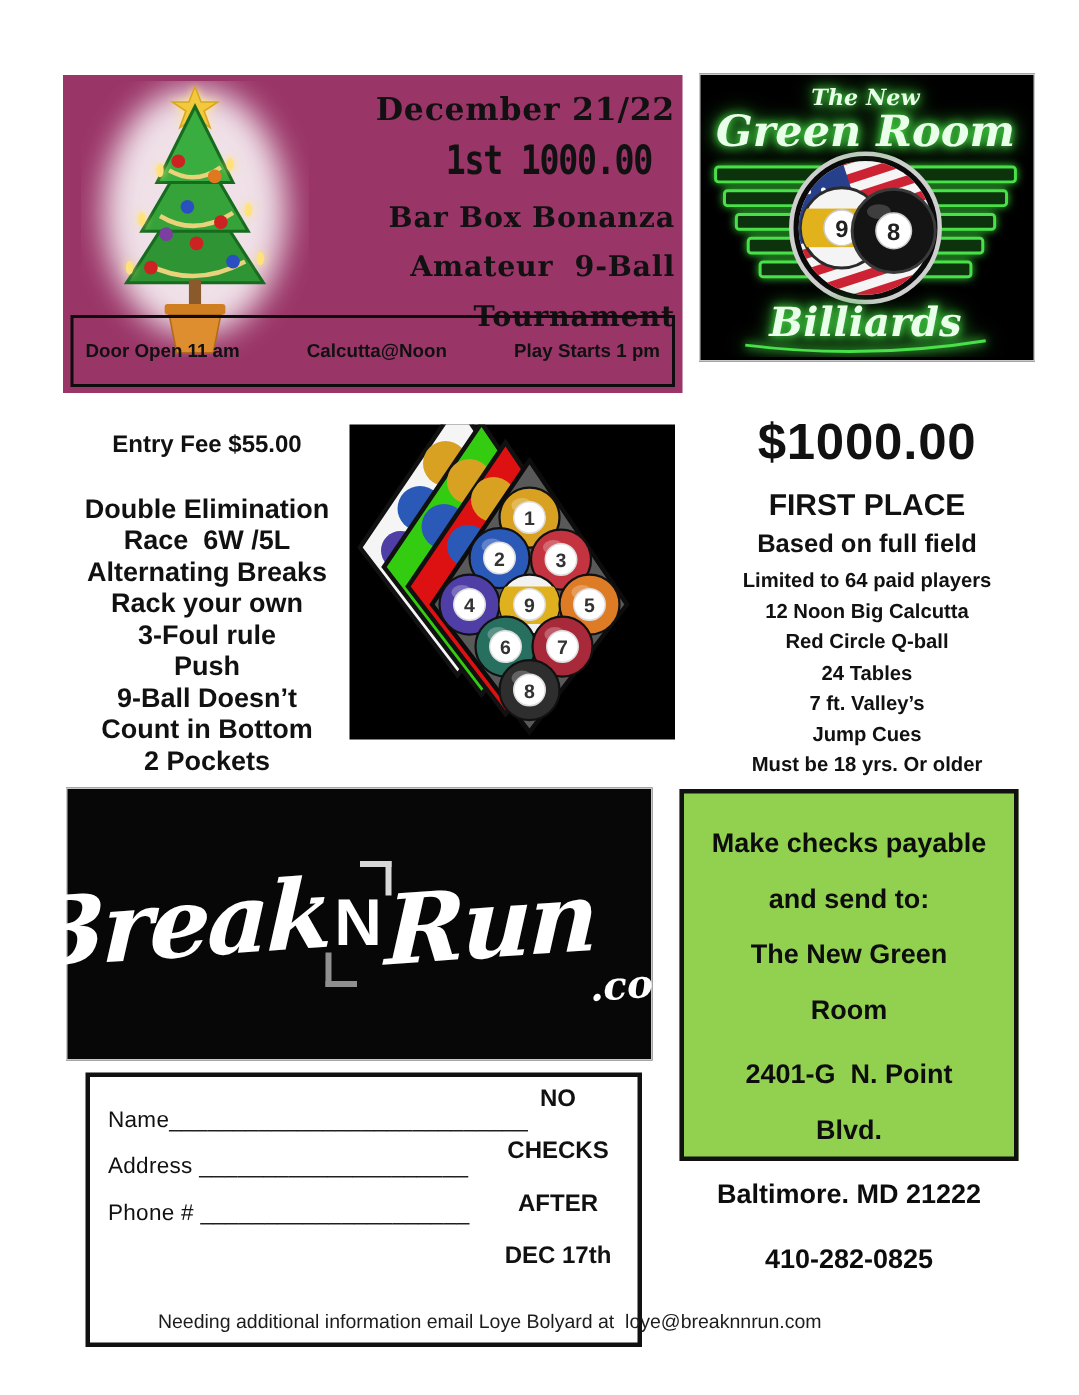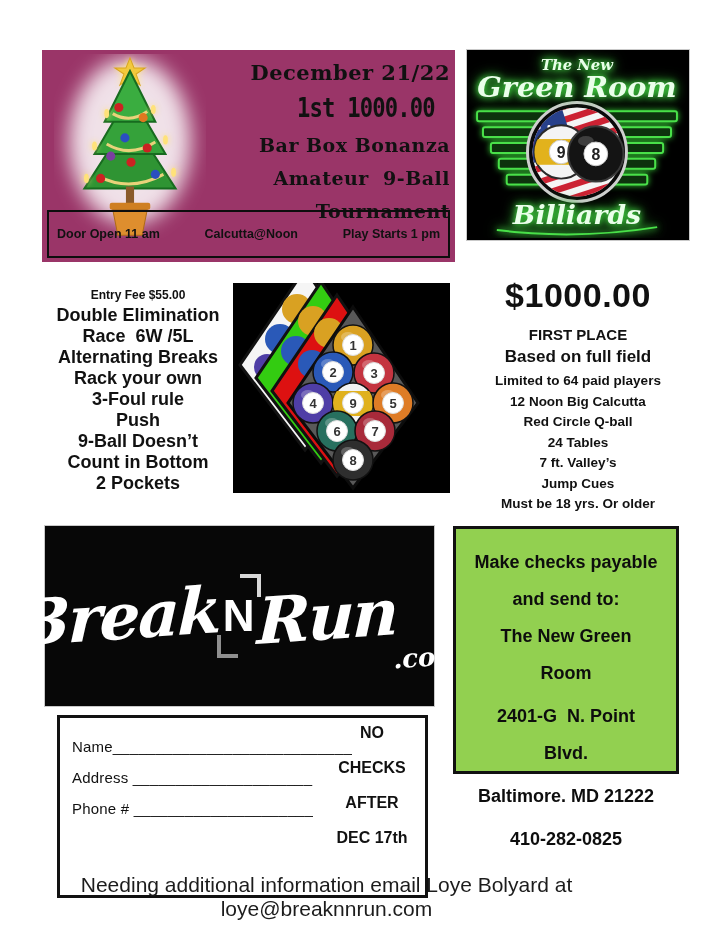--- a/index.html
+++ b/index.html
@@ -25,7 +25,7 @@
 
   
   #entry-col{position:absolute;left:48px;top:288px;width:180px;text-align:center;color:#111;}
-  #entry-col .head{font-size:12px;font-weight:bold;margin-bottom:3px;}
+  #entry-col .head{font-size:16px;font-weight:bold;margin-bottom:23px;}
   #entry-col .ln{font-size:18px;font-weight:bold;line-height:21px;}
 
   #rack-box{position:absolute;left:233px;top:283px;width:217px;height:210px;background:#000;}

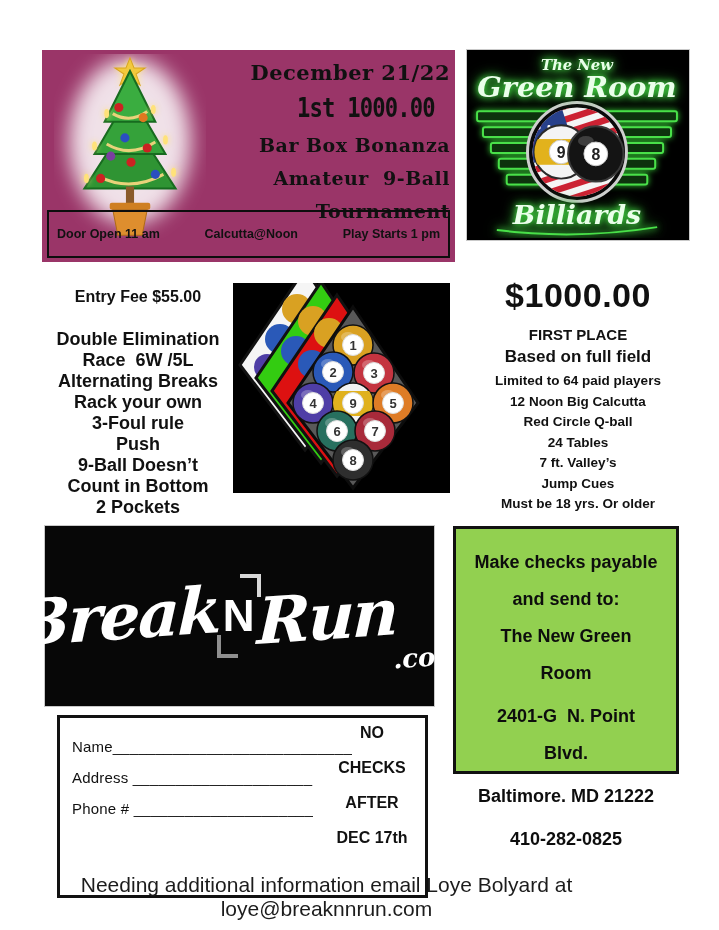--- a/index.html
+++ b/index.html
@@ -32,7 +32,7 @@
 
   #prize-col{position:absolute;left:462px;top:276px;width:232px;text-align:center;color:#111;}
   #prize-col .amount{font-size:34px;font-weight:bold;letter-spacing:.5px;}
-  #prize-col .place{font-size:15px;font-weight:bold;margin-top:11px;}
+  #prize-col .place{font-size:20px;font-weight:bold;margin-top:11px;}
   #prize-col .subtitle{font-size:17px;font-weight:bold;margin-top:4px;margin-bottom:4px;}
   #prize-col .ln{font-size:13.5px;font-weight:bold;line-height:20.5px;}
 

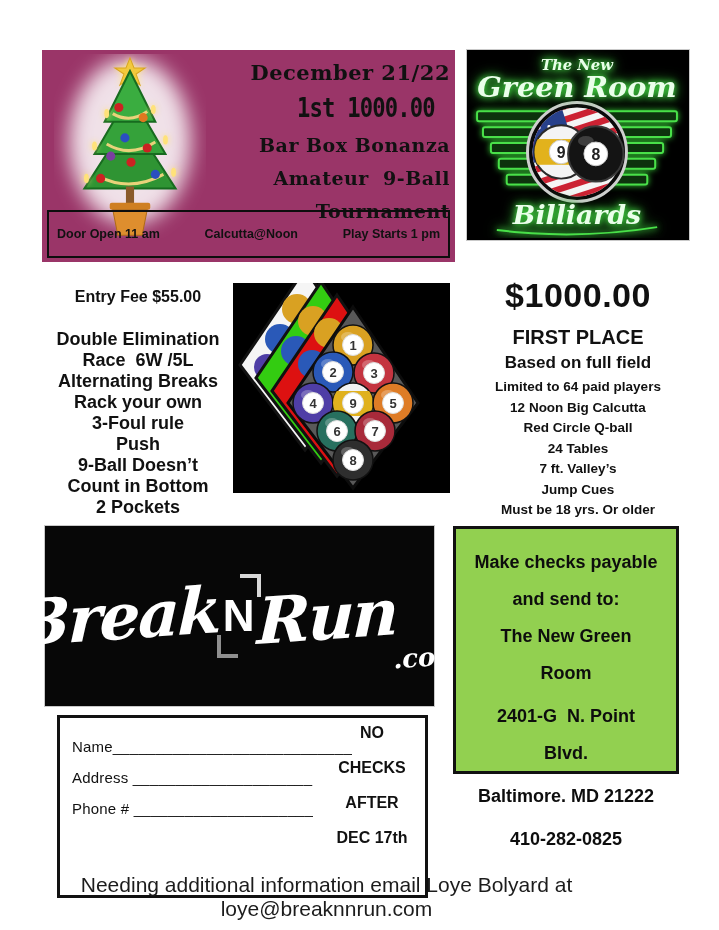--- a/index.html
+++ b/index.html
@@ -67,7 +67,7 @@
   #form-deadline div{margin-bottom:17px;}
 
   
-  #footer{position:absolute;left:0;top:873px;width:653px;text-align:center;font-size:21px;color:#1c1c1c;}
+  #footer{position:absolute;left:0;top:873px;width:653px;text-align:center;font-size:13px;color:#1c1c1c;}
 </style>
 </head>
 <body>

